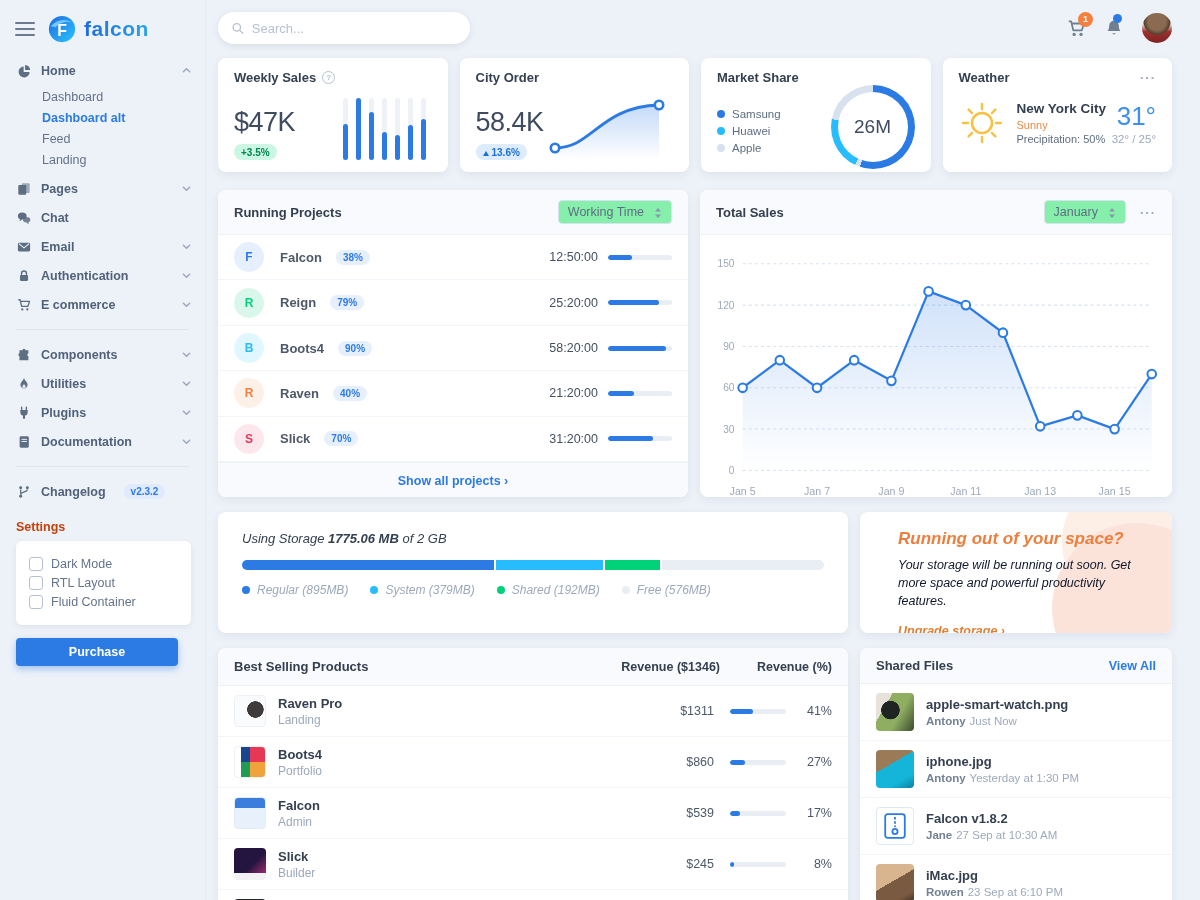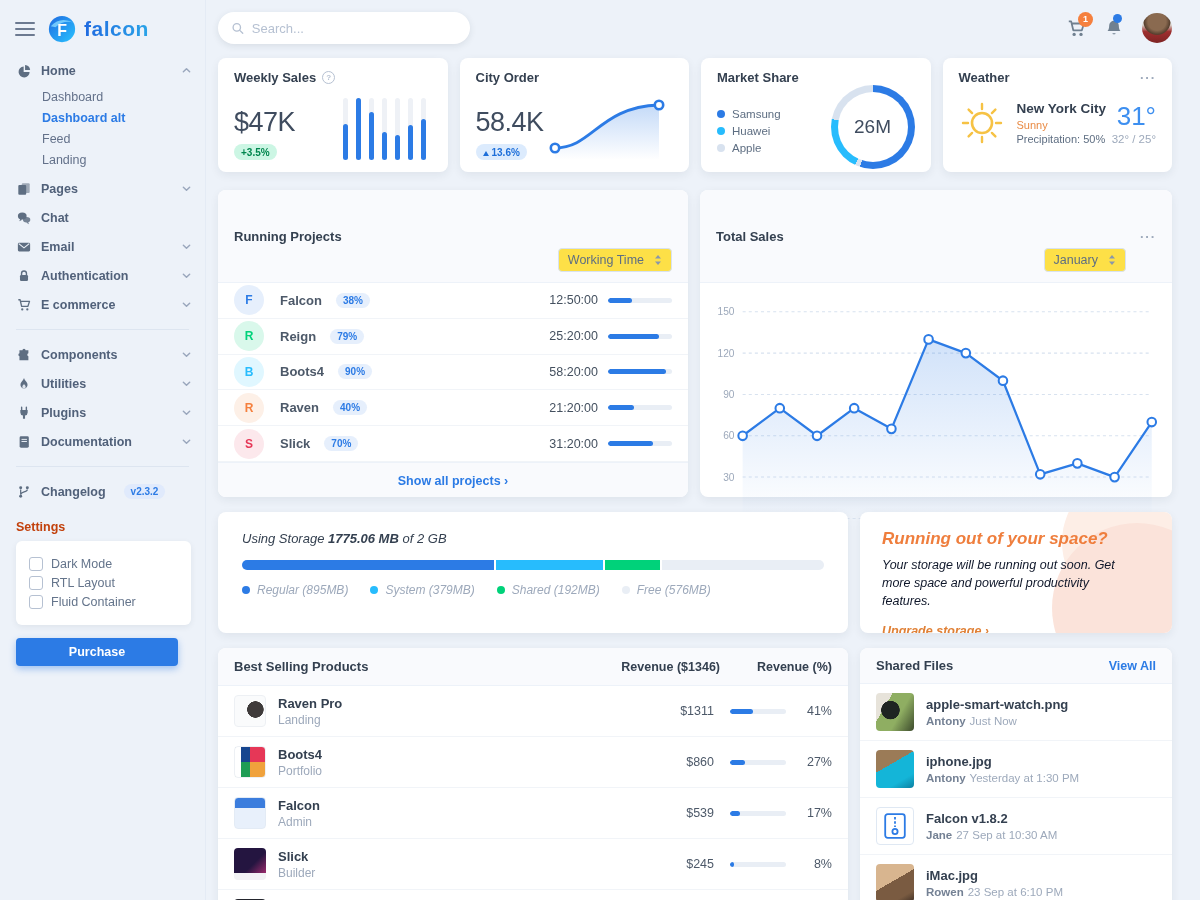--- a/index.html
+++ b/index.html
@@ -93,8 +93,8 @@
   
   .mid-row { display:flex; gap:12px; height:307px; margin-top:18px; }
   .projects-card { width:470px; flex:none; display:flex; flex-direction:column; }
-  .select-box { display:flex; align-items:center; gap:10px; border:1px solid #d8e2ef; border-radius:4px;
-    background:#fde047; padding:4px 9px; font-size:12.5px; color:#5e6e82; margin-left:auto; cursor:pointer;margin-top:48px; }
+  .select-box { display:flex; align-items:flex-end; gap:10px; border:1px solid #d8e2ef; border-radius:4px;
+    background:#86efac; padding:4px 9px; font-size:12.5px; color:#5e6e82; margin-left:auto; cursor:pointer; }
   .proj-rows { flex:1; display:flex; flex-direction:column; }
   .proj-row { display:flex; align-items:center; gap:10px; padding:0 16px; flex:1; border-bottom:1px solid #f1f4f8; }
   .p-avatar { width:30px; height:30px; border-radius:50%; display:flex; align-items:center; justify-content:center;

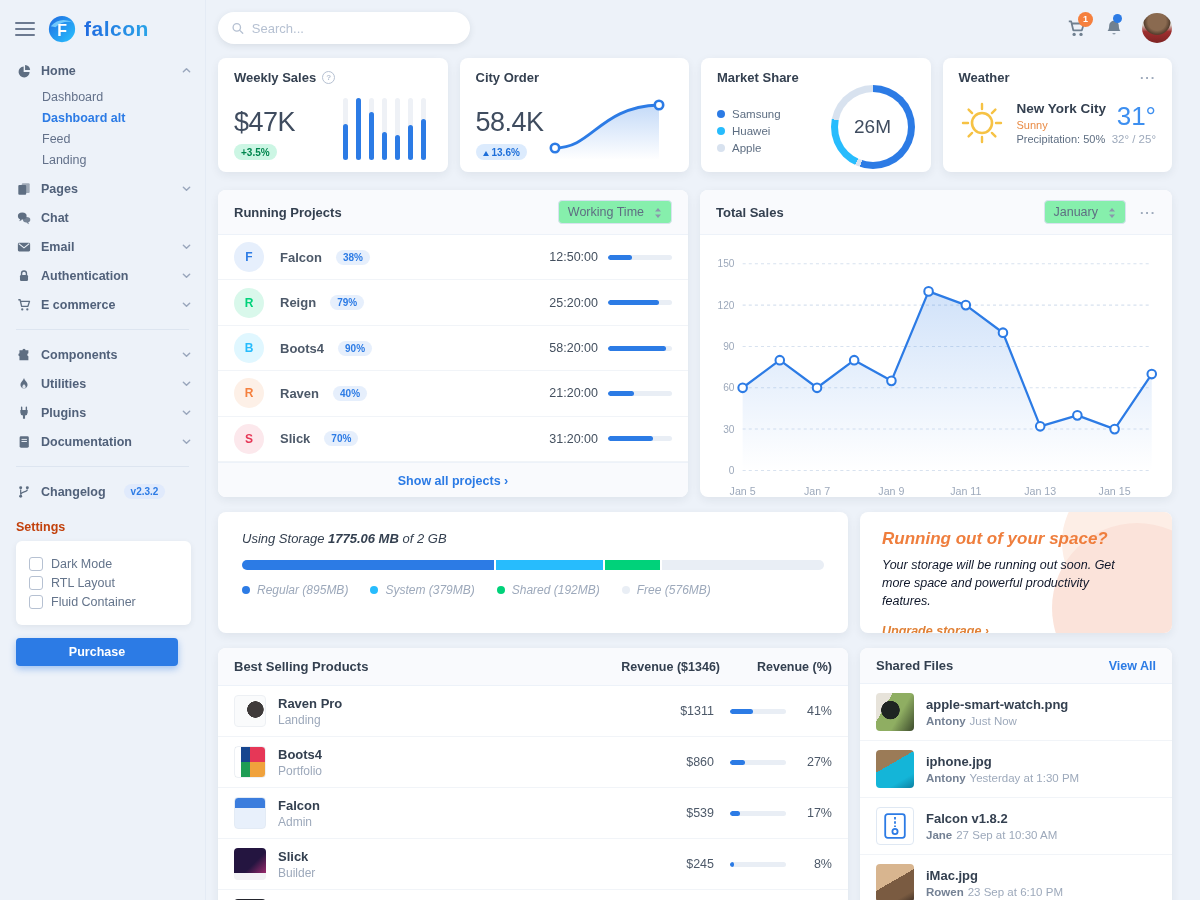--- a/index.html
+++ b/index.html
@@ -121,7 +121,7 @@
   .seg:first-child { border-radius:5px 0 0 5px; }
   .seg:last-child { border-radius:0 5px 5px 0; }
   .storage-legend { display:flex; gap:22px; }
-  .space-card { width:312px; flex:none; padding:17px 22px; overflow:hidden; position:relative; }
+  .space-card { width:312px; flex:none; padding:17px 38px; overflow:hidden; position:relative; }
   .space-card .blob1 { position:absolute; right:-30px; top:-40px; width:140px; height:140px; border-radius:50%; background:#fdeee6; }
   .space-card .blob2 { position:absolute; right:-50px; bottom:-60px; width:170px; height:170px; border-radius:50%; background:#fbe3da; }
   .space-head { font-size:17px; font-weight:bold; color:#ef7e3d; position:relative; }

